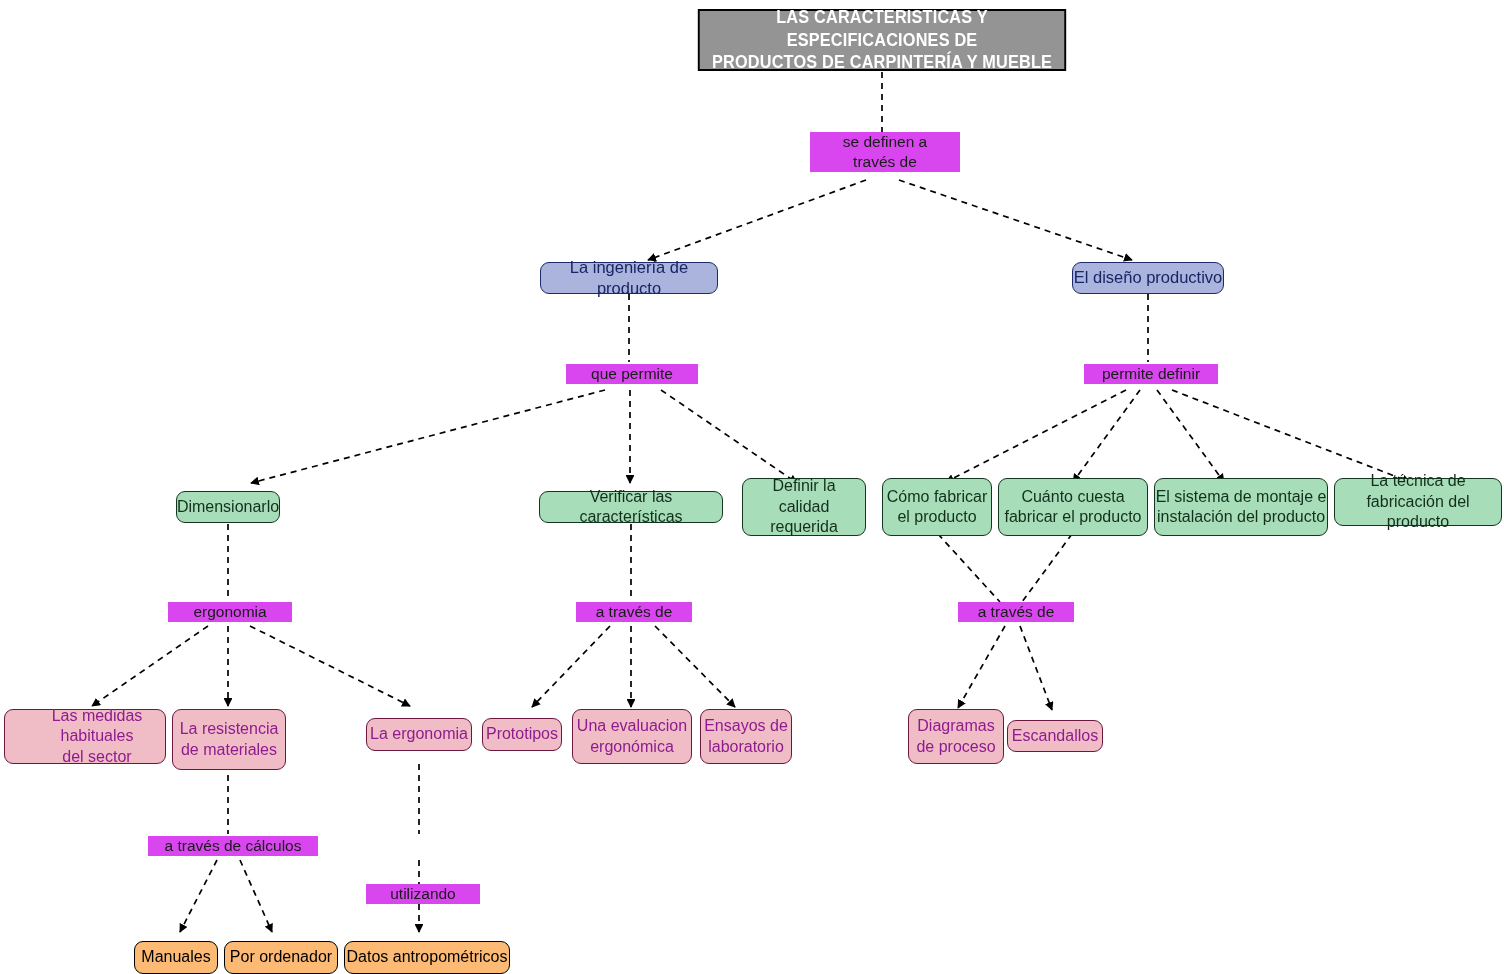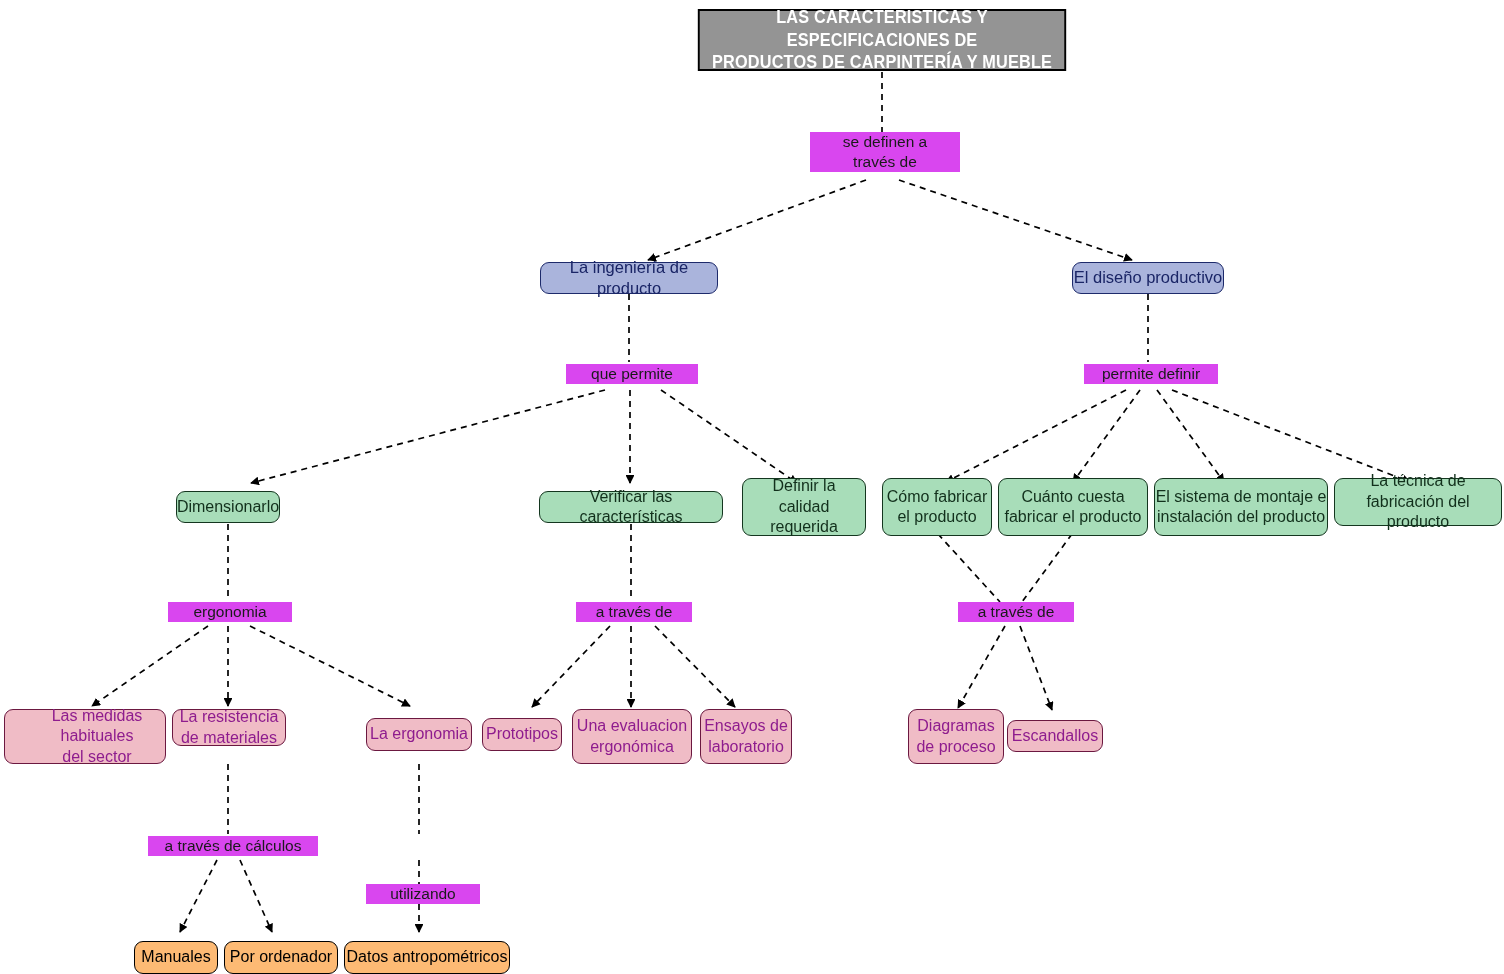--- a/index.html
+++ b/index.html
@@ -171,7 +171,7 @@
   <div class="node pink" style="left:4px; top:705px; width:162px; height:55px;padding-left:24px;">Las medidas habituales
 del sector</div>
 
-  <div class="node pink" style="left:172px; top:705px; width:114px; height:37px;">La resistencia
+  <div class="node pink" style="left:172px; top:705px; width:114px; height:61px;">La resistencia
 de materiales</div>
 
   <div class="node pink" style="left:366px; top:714px; width:106px; height:33px;">La ergonomia</div>

